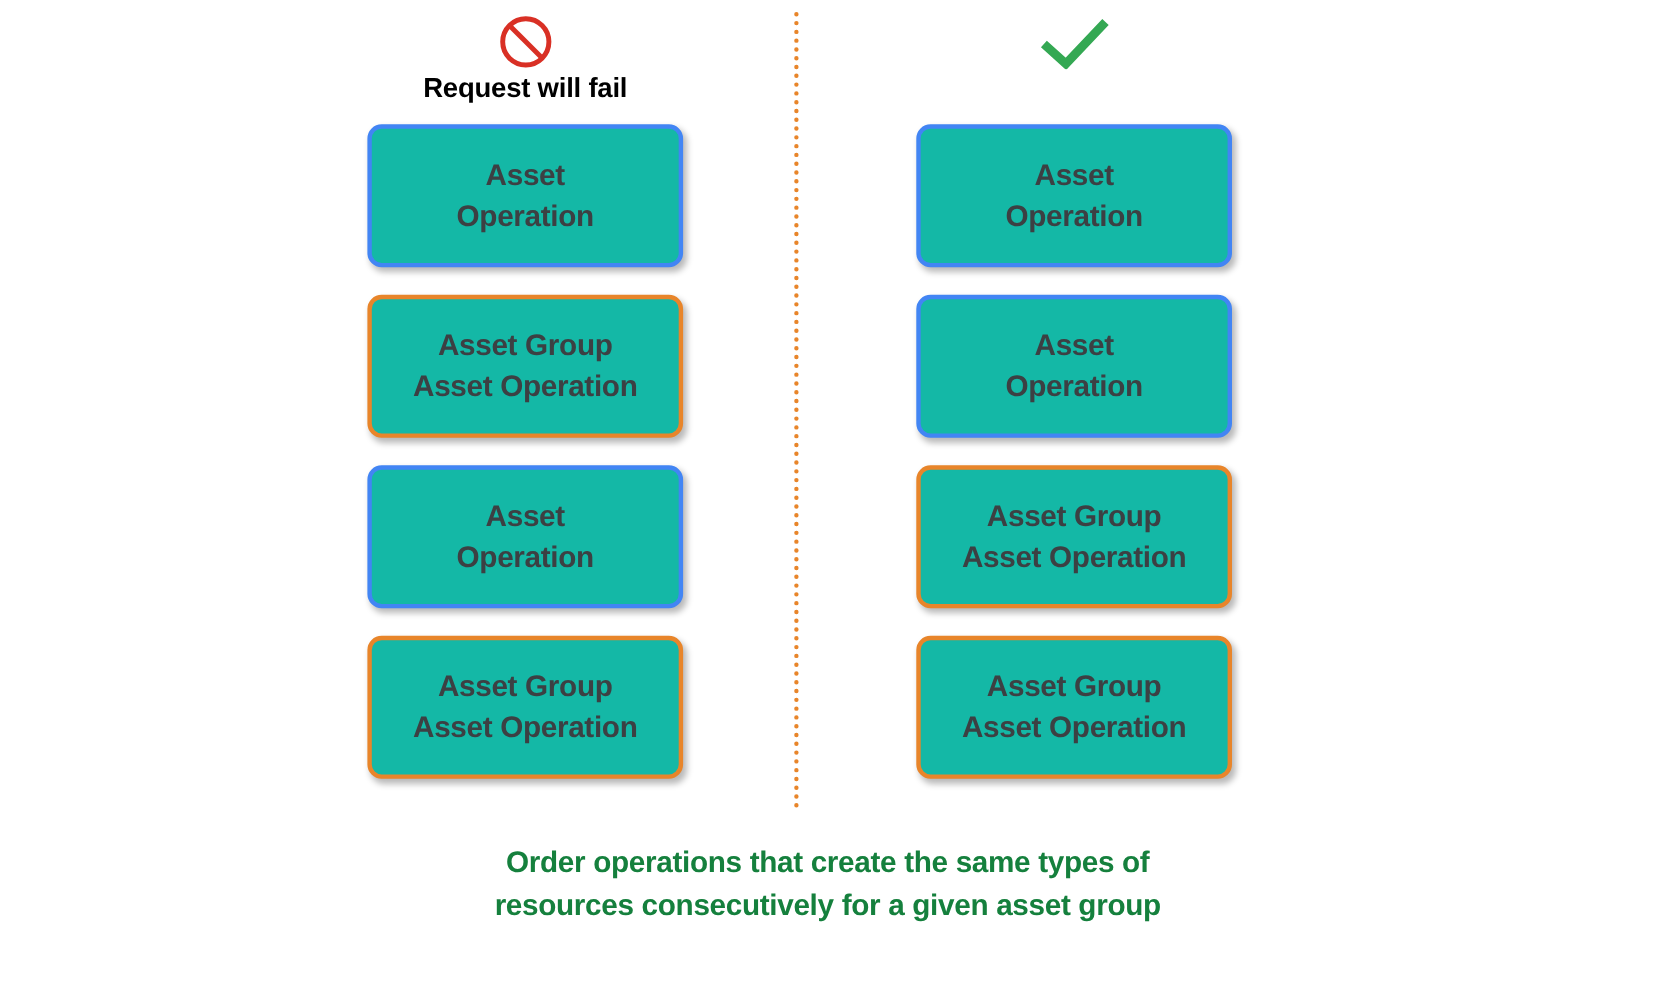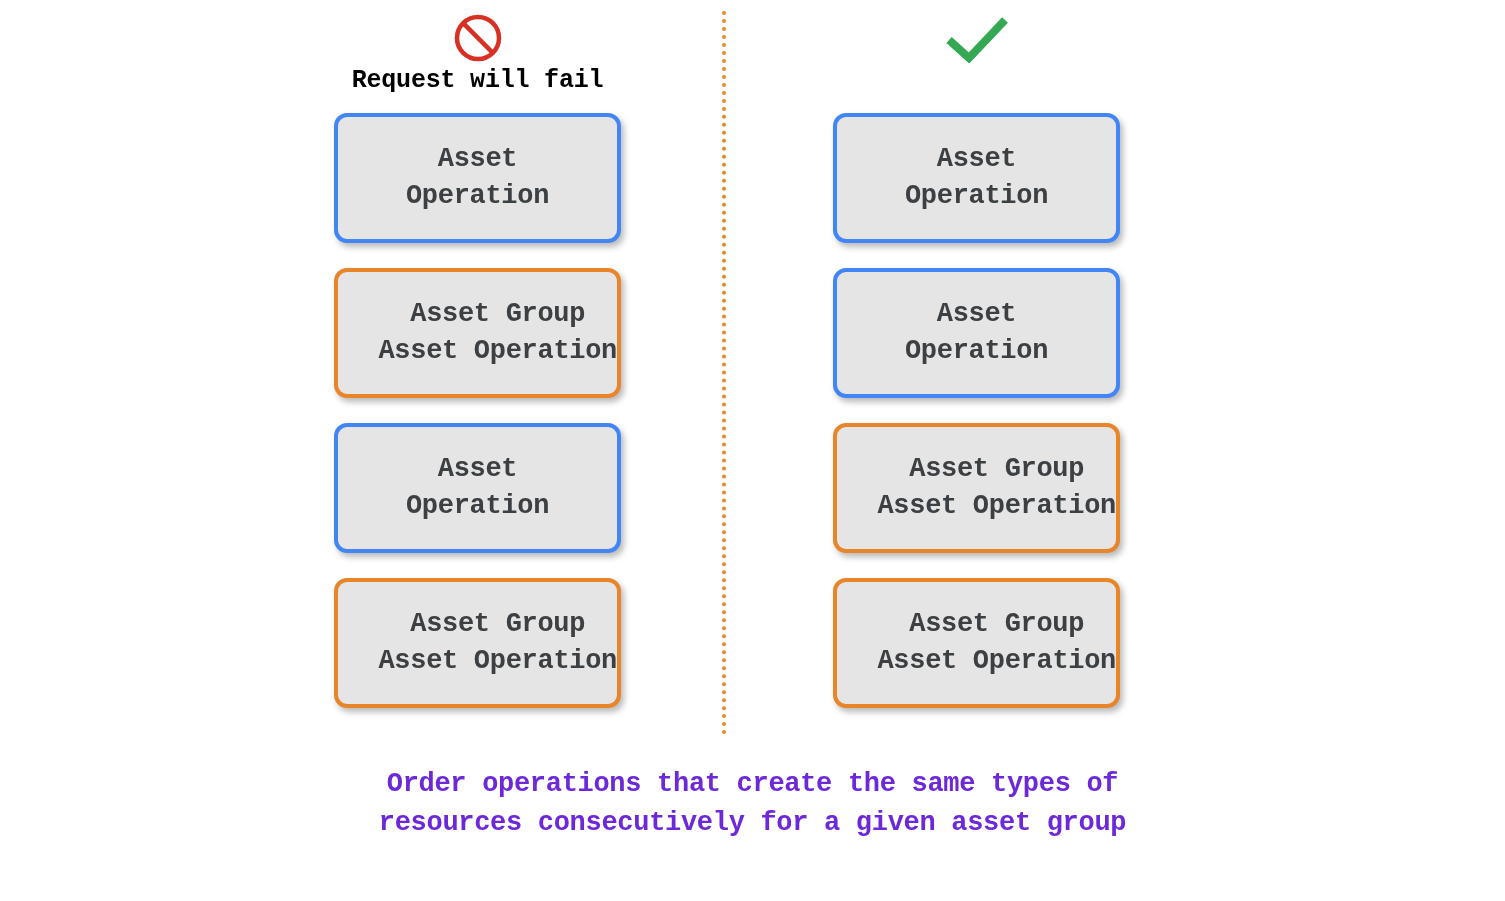--- a/index.html
+++ b/index.html
@@ -21,7 +21,6 @@
     left: 0; top: 0;
     width: 1295px;
     height: 901px;
-    font-family: Liberation Mono, monospace;
   }
 
   

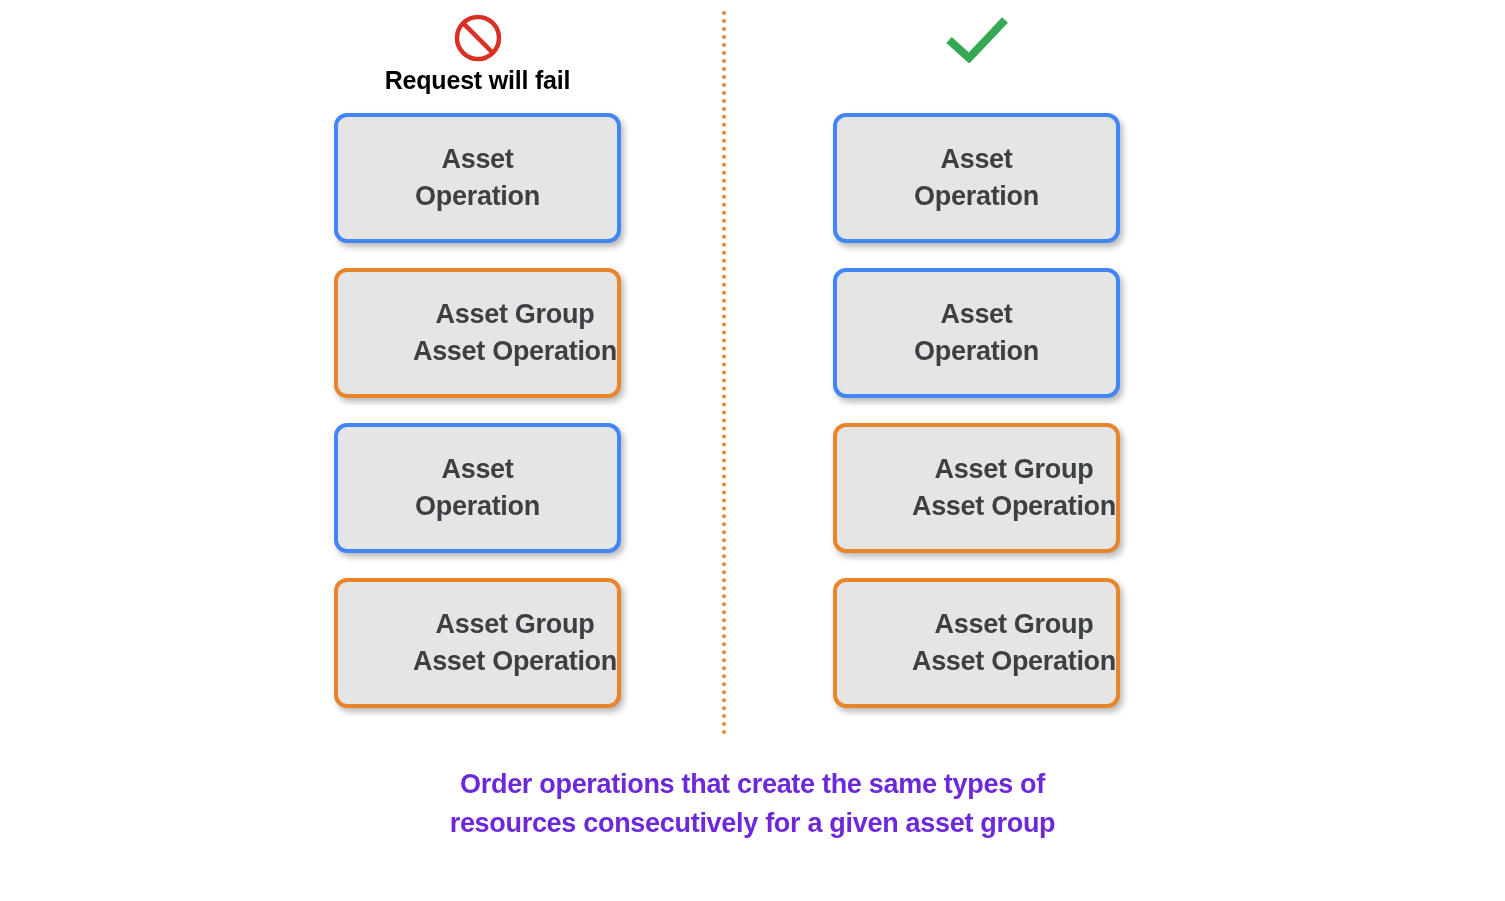--- a/index.html
+++ b/index.html
@@ -76,7 +76,7 @@
     width: 287px;
     height: 130px;
     margin-bottom: 25px;
-    background: #e5e5e5;
+    background: #14b8a6;
     border-radius: 13px;
     border: 4px solid #4285F4;
     box-shadow: 3px 4px 6px rgba(0,0,0,0.28);

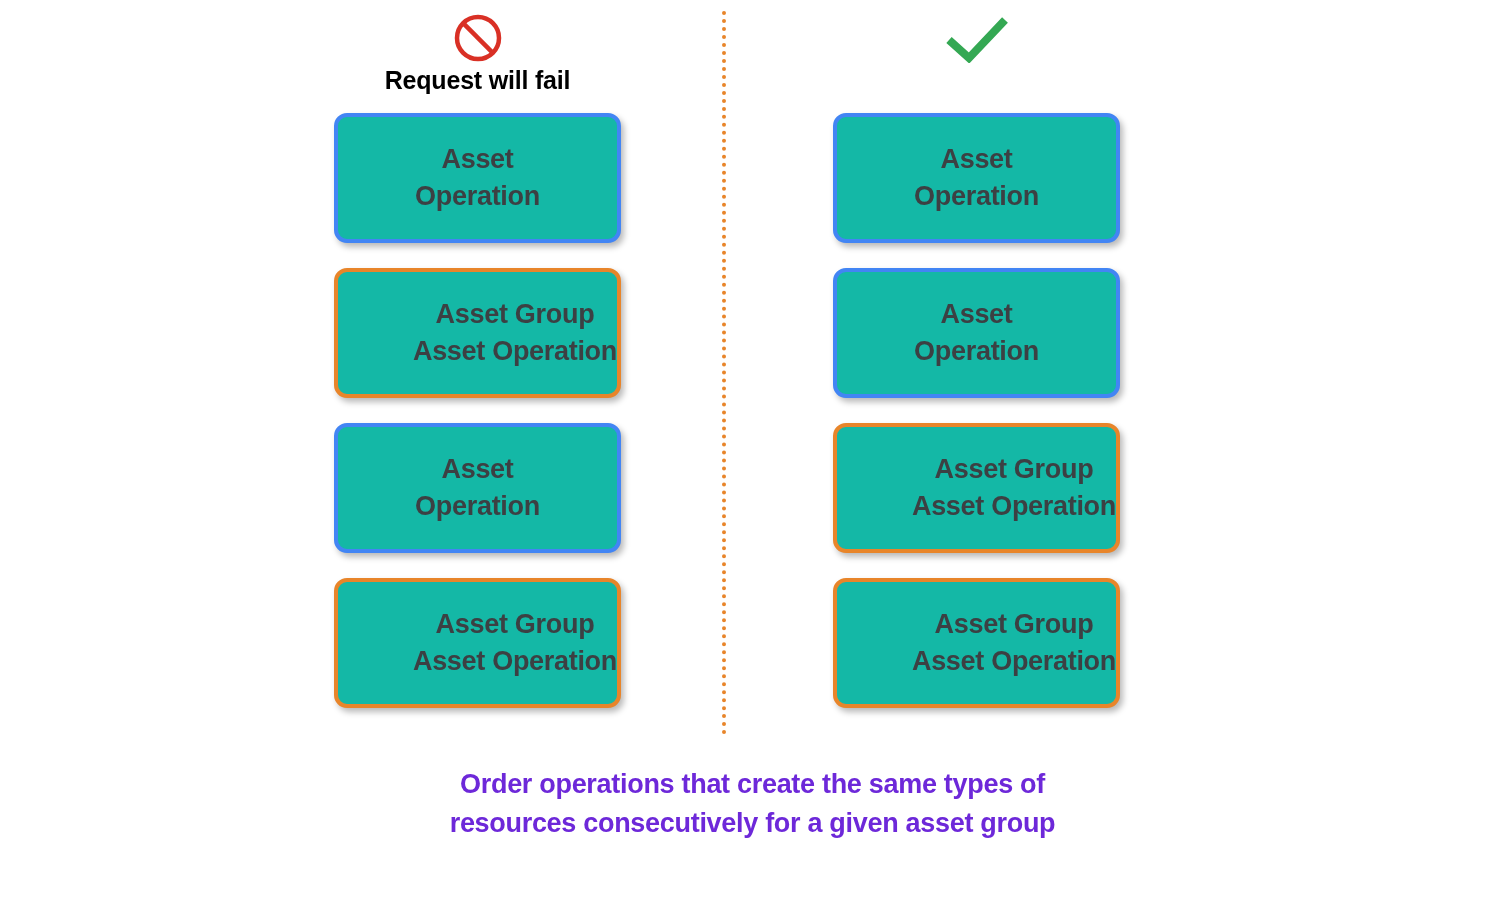--- a/index.html
+++ b/index.html
@@ -86,7 +86,7 @@
     text-align: center;
   }
   .card.blue   { border-color: #4285F4; }
-  .card.orange { border-color: #E8852A; justify-content: flex-end; }
+  .card.orange { border-color: #E8852A; }
 
   .card-text {
     font-size: 27px;

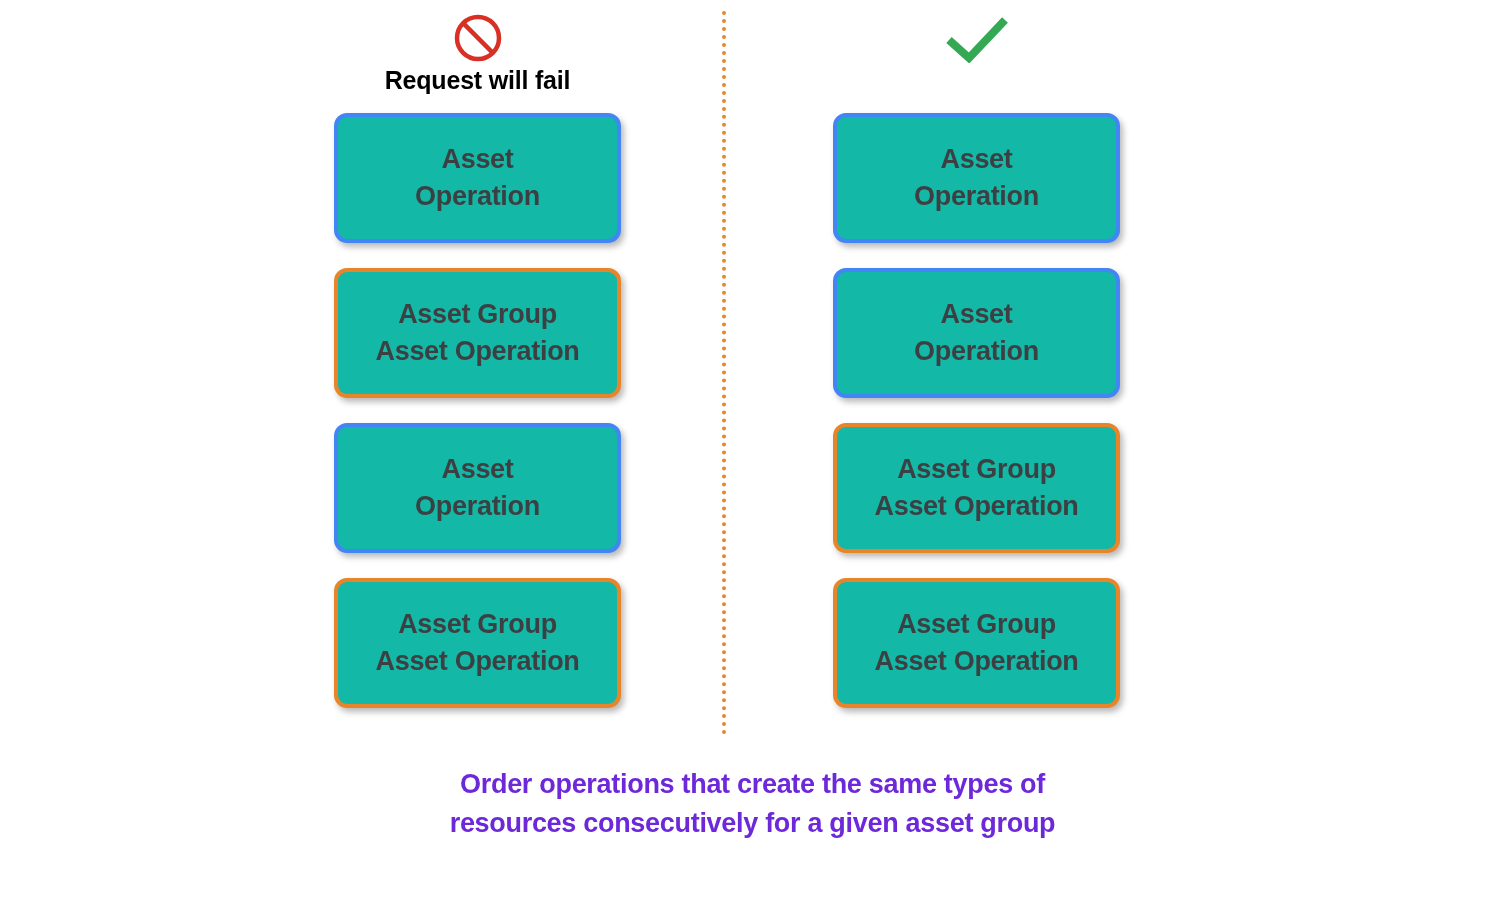--- a/index.html
+++ b/index.html
@@ -107,7 +107,7 @@
     font-size: 27px;
     font-weight: bold;
     line-height: 39px;
-    color: #6d28d9;
+    color: #15803d;
     letter-spacing: -0.3px;
     white-space: pre-line;
   }

